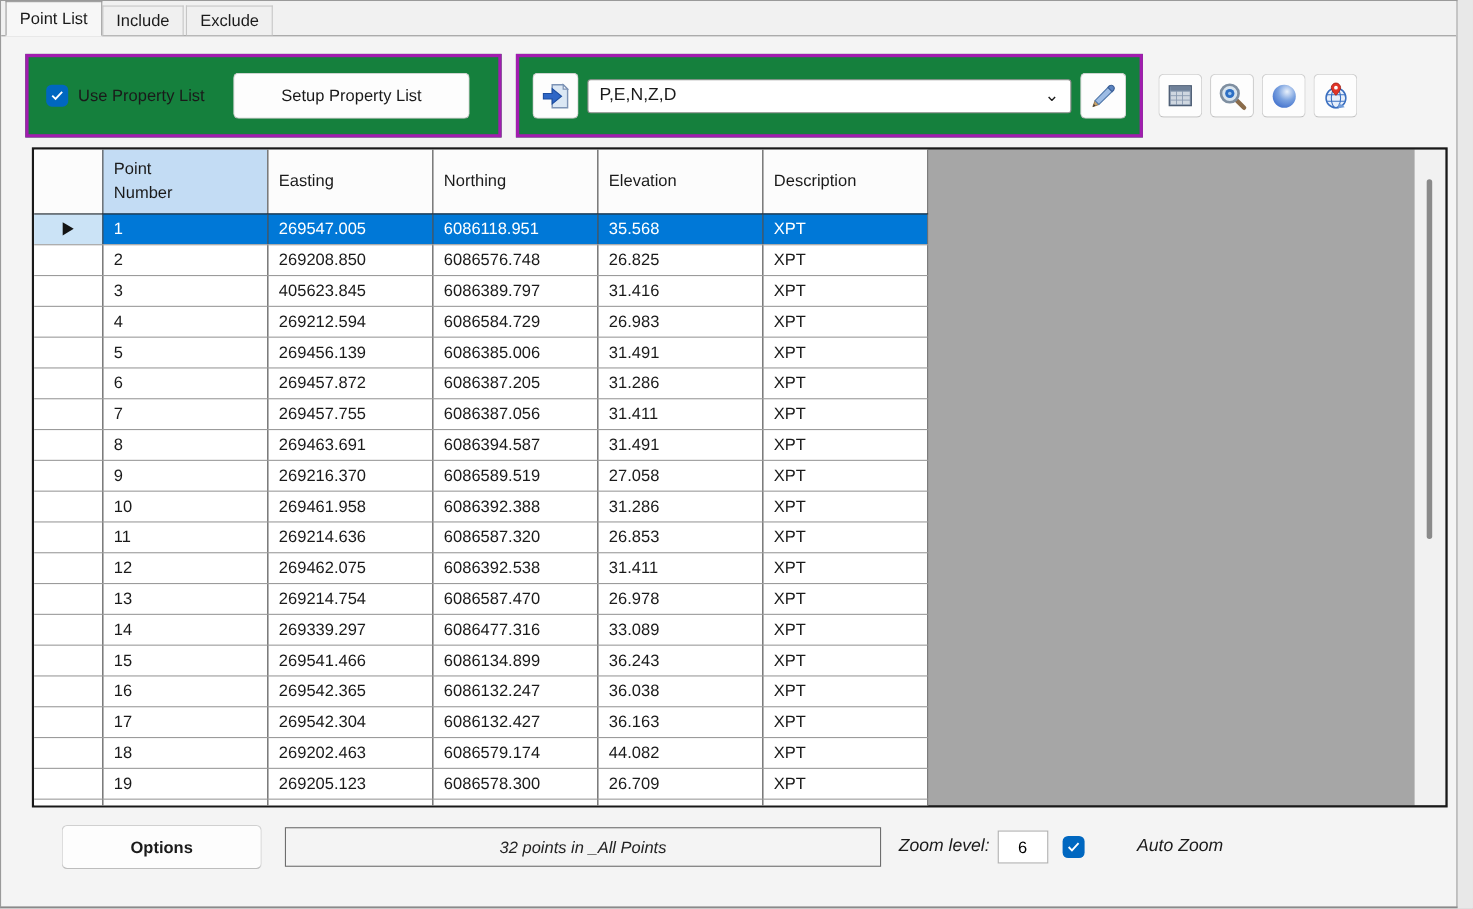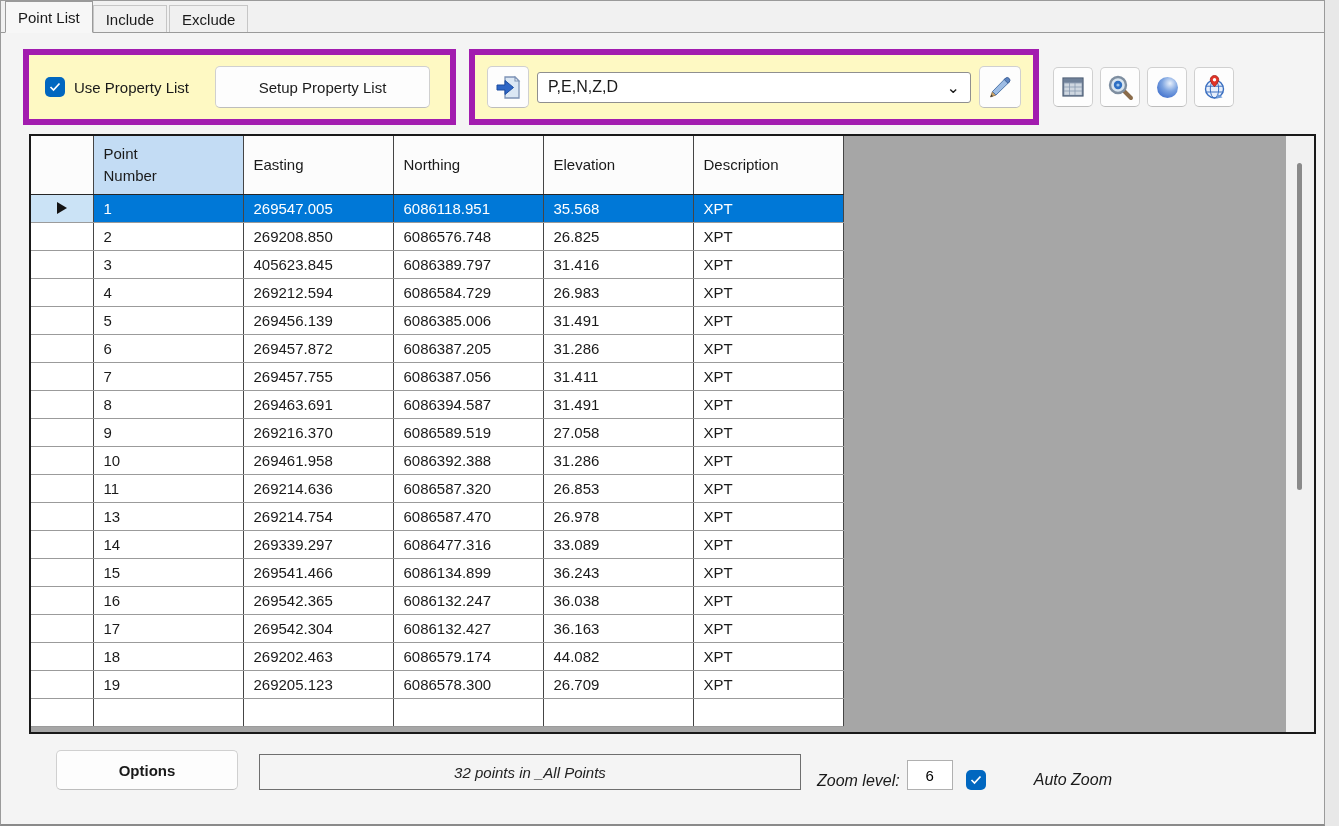--- a/index.html
+++ b/index.html
@@ -21,7 +21,7 @@
 
   
   .toolbar-row{ display:flex; align-items:center; margin:16px 0 0 22px; gap:12px; }
-  .groupbox{ height:76px; border:6px solid #a21caf; background:#fef9c3; display:flex; align-items:center; }
+  .groupbox{ height:76px; border:3px solid #a21caf; background:#15803d; display:flex; align-items:center; }
   .gb1{ width:433px; padding:0 16px; gap:26px; }
   .gb2{ width:570px; padding:0 12px; gap:8px; margin-left:1px;}
 

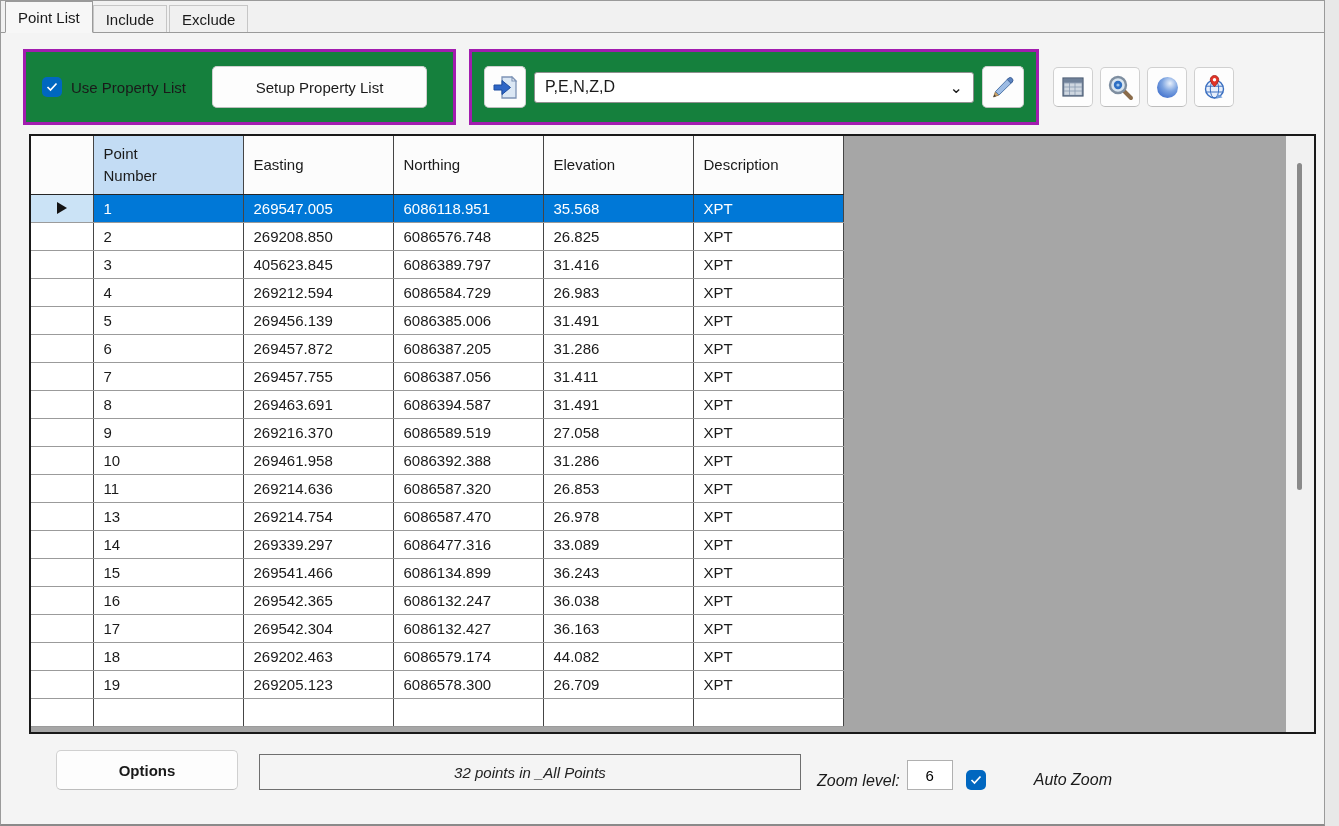--- a/index.html
+++ b/index.html
@@ -288,6 +288,14 @@
           </tr>
           <tr>
             <td class="rowsel"></td>
+            <td>12</td>
+            <td>269462.075</td>
+            <td>6086392.538</td>
+            <td>31.411</td>
+            <td>XPT</td>
+          </tr>
+          <tr>
+            <td class="rowsel"></td>
             <td>13</td>
             <td>269214.754</td>
             <td>6086587.470</td>

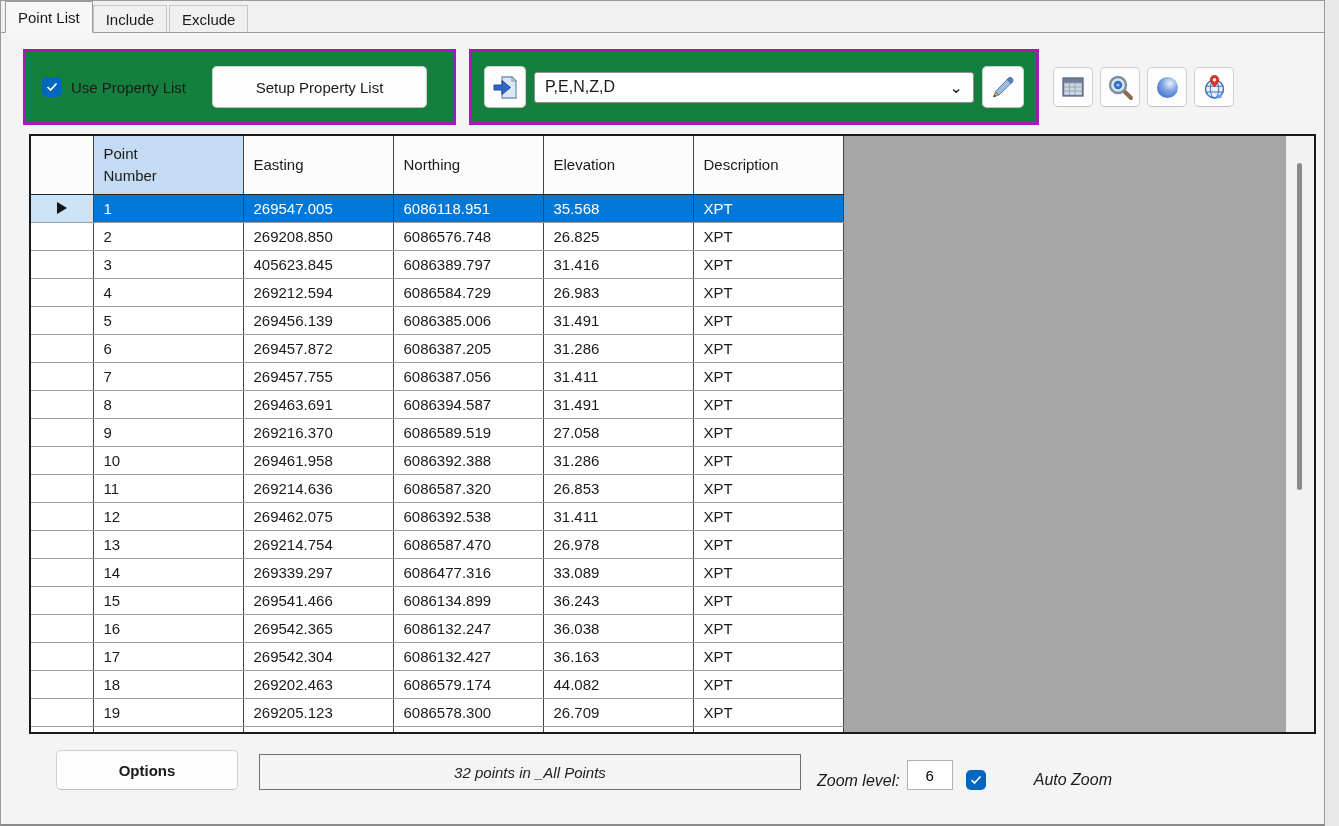--- a/index.html
+++ b/index.html
@@ -66,7 +66,7 @@
                    background:#8a8a8a; border-radius:2.5px; }
 
   
-  .footer{ display:flex; align-items:flex-end; margin:16px 0 0 30px;padding-left:25px; }
+  .footer{ display:flex; align-items:center; margin:16px 0 0 30px;padding-left:25px; }
   .btn-options{ width:182px; height:40px; font-weight:bold; }
   .statusbox{ width:542px; height:36px; margin-left:21px; border:1px solid #6e6e6e;
               display:flex; align-items:center; justify-content:center;

